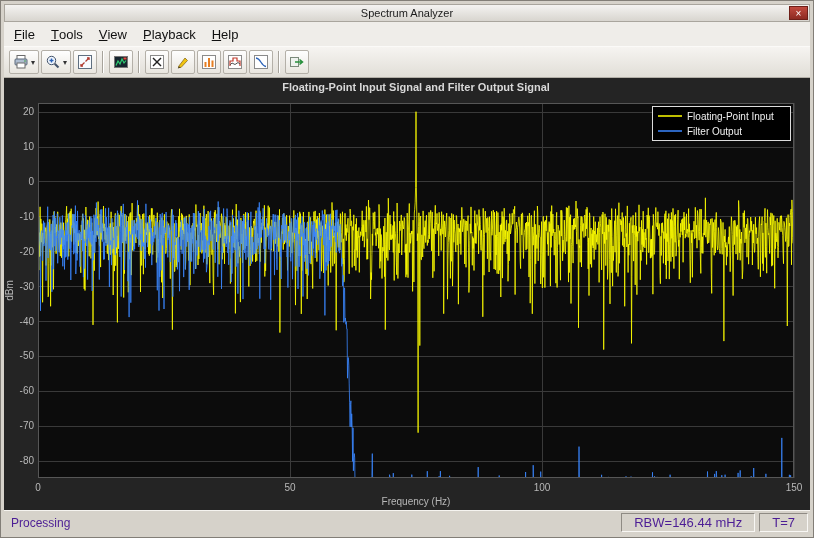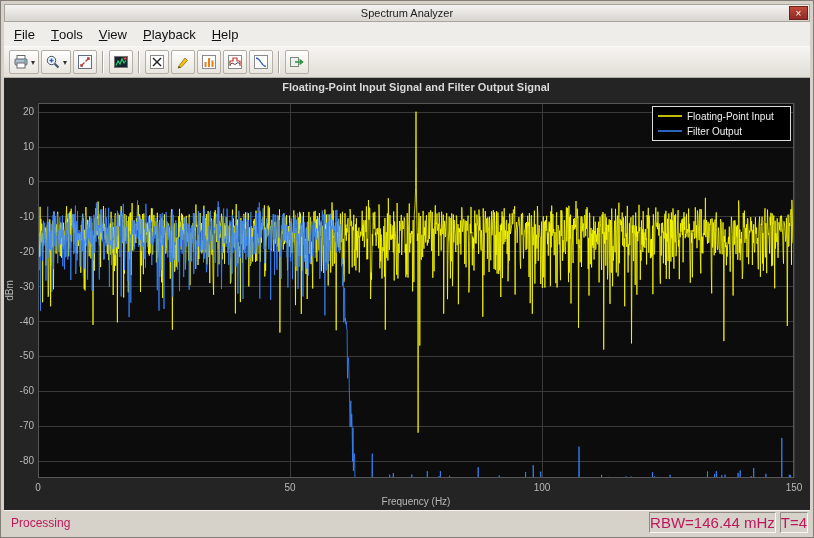--- a/index.html
+++ b/index.html
@@ -55,7 +55,7 @@
   .statusbar {
     flex:0 0 24px; height:24px; display:flex; align-items:center;
     border-top:1px solid #f6f4f0;
-    font-size:12px; color:#be185d; padding:0 2px; gap:4px;
+    font-size:12px; color:#4c1d95; padding:0 2px; gap:4px;
   }
   .status-msg { flex:1; padding-left:5px; }
   .status-cell {

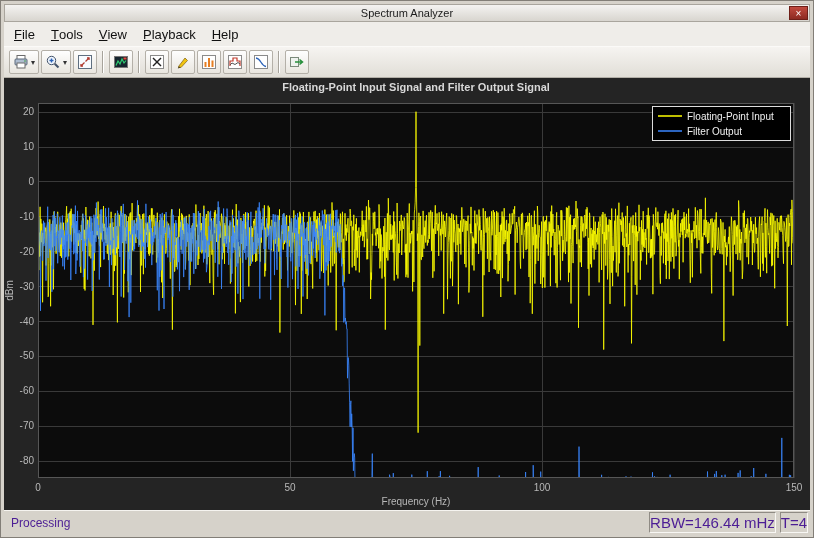--- a/index.html
+++ b/index.html
@@ -60,7 +60,7 @@
   .status-msg { flex:1; padding-left:5px; }
   .status-cell {
     border:1px solid; border-color:#8f8b84 #f8f7f4 #f8f7f4 #8f8b84;
-    padding:1px 0; white-space:nowrap; font-size:15px;
+    padding:1px 12px; white-space:nowrap; font-size:13px;
   }
 </style>
 </head>

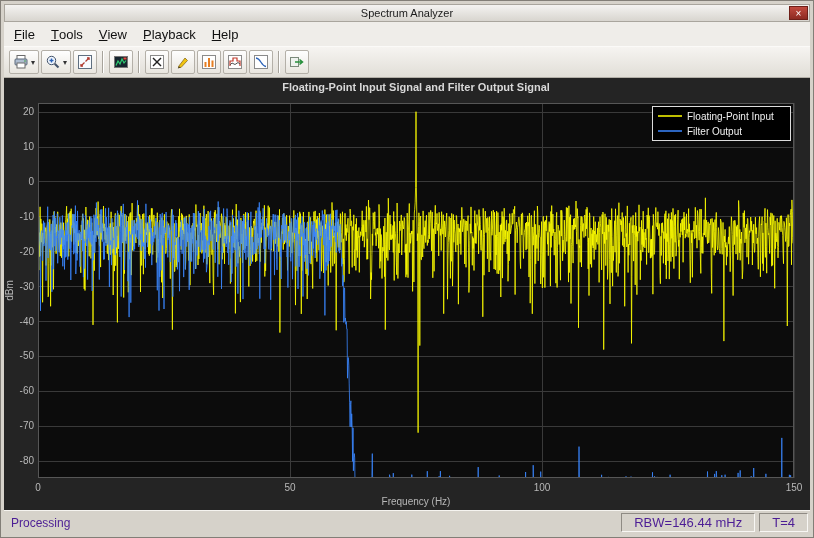--- a/index.html
+++ b/index.html
@@ -244,7 +244,7 @@
   <div class="statusbar">
     <span class="status-msg">Processing</span>
     <span class="status-cell">RBW=146.44 mHz</span>
-    <span class="status-cell">T=4</span>
+    <span class="status-cell">T=7</span>
   </div>
 
 </div>

